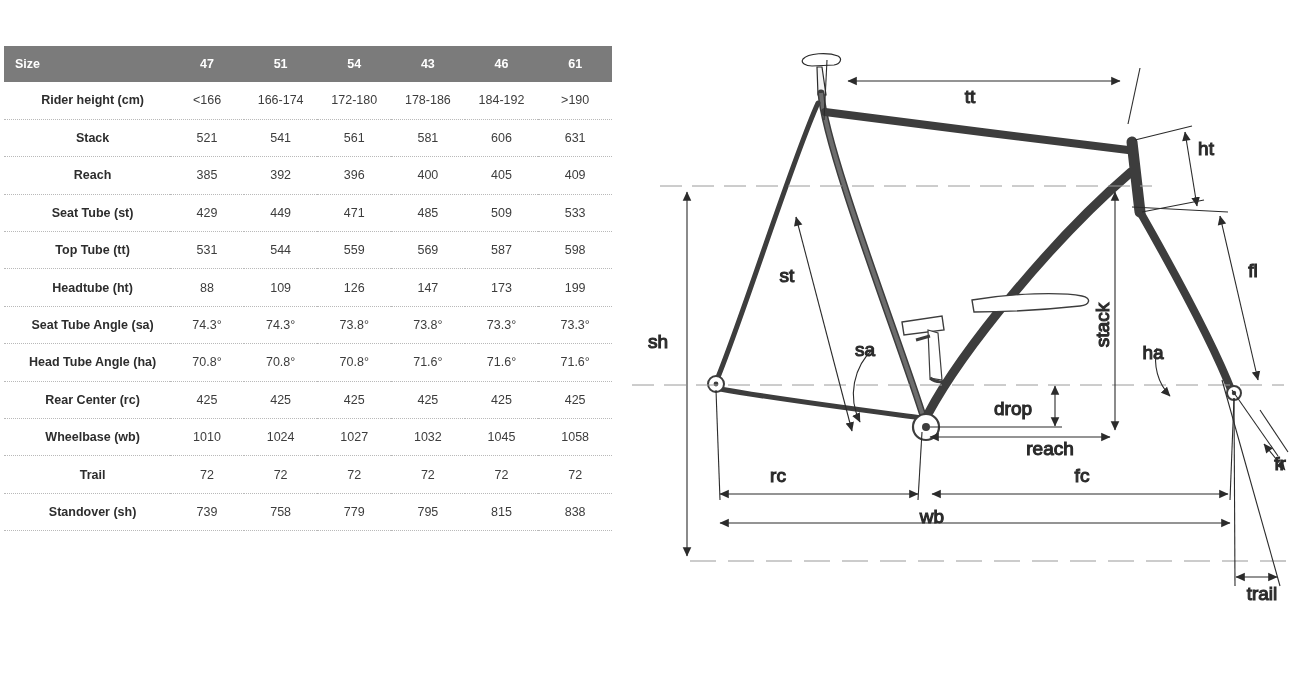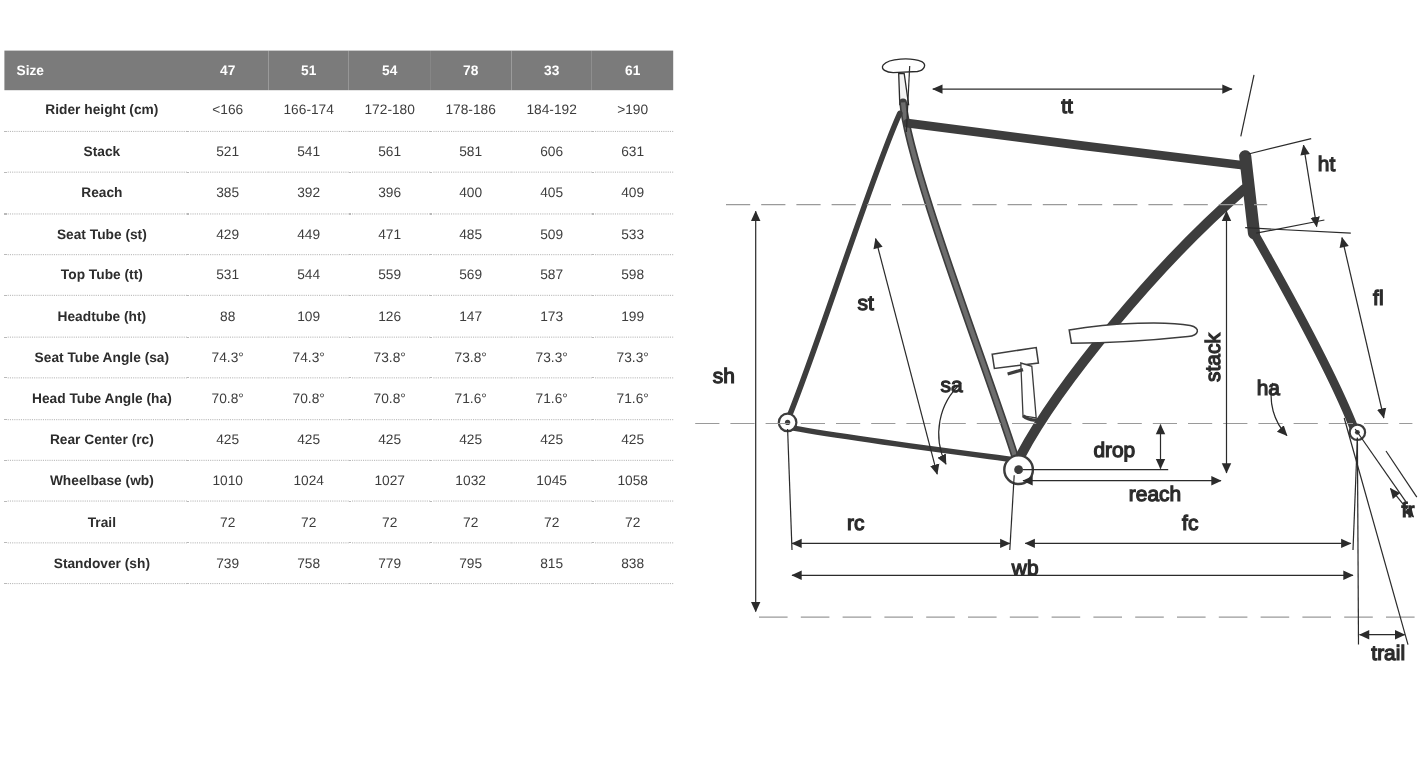--- a/index.html
+++ b/index.html
@@ -94,7 +94,7 @@
           <th class="sizecol">47</th>
           <th class="sizecol">51</th>
           <th class="sizecol">54</th>
-          <th class="sizecol">78</th>
+          <th class="sizecol">43</th>
           <th class="sizecol">33</th>
           <th class="sizecol">61</th>
         </tr>

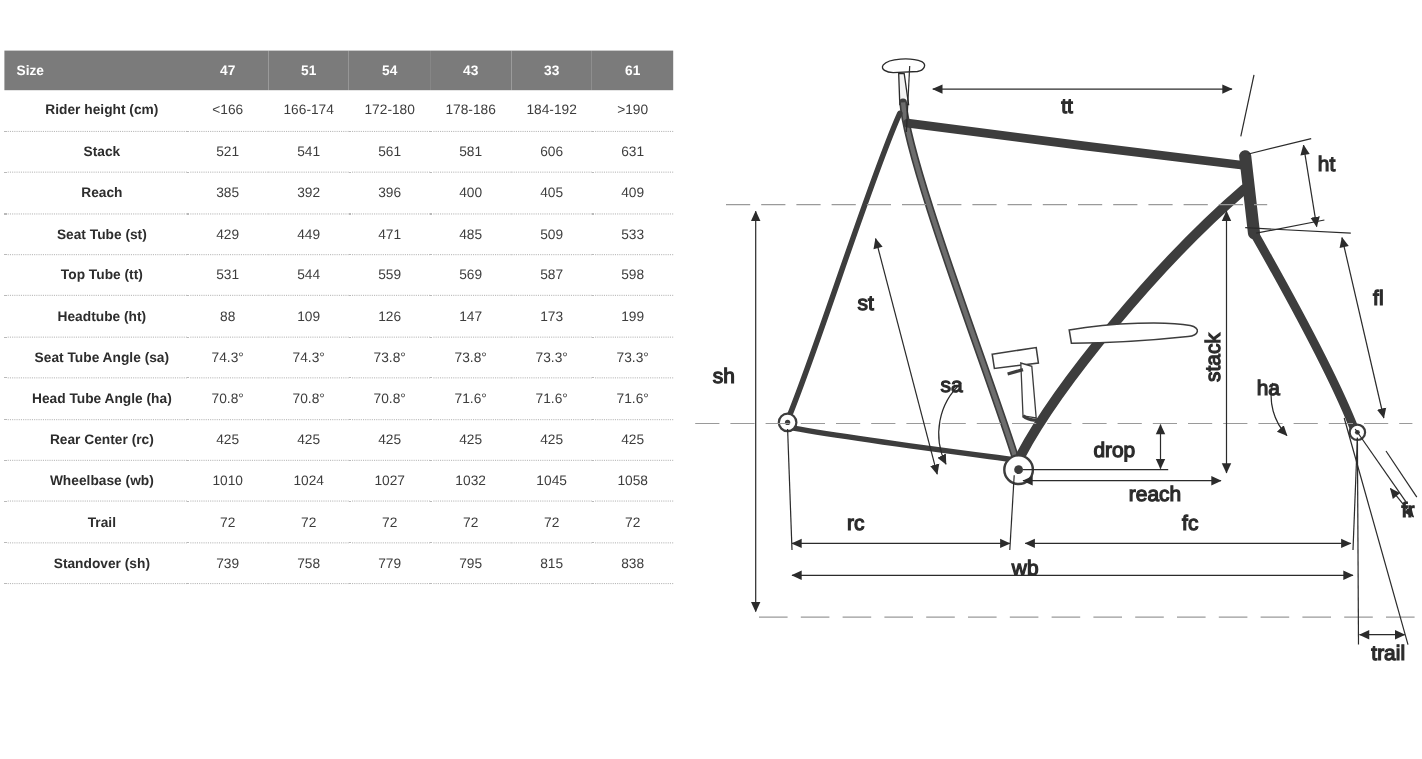--- a/index.html
+++ b/index.html
@@ -95,7 +95,7 @@
           <th class="sizecol">51</th>
           <th class="sizecol">54</th>
           <th class="sizecol">43</th>
-          <th class="sizecol">33</th>
+          <th class="sizecol">46</th>
           <th class="sizecol">61</th>
         </tr>
       </thead>

